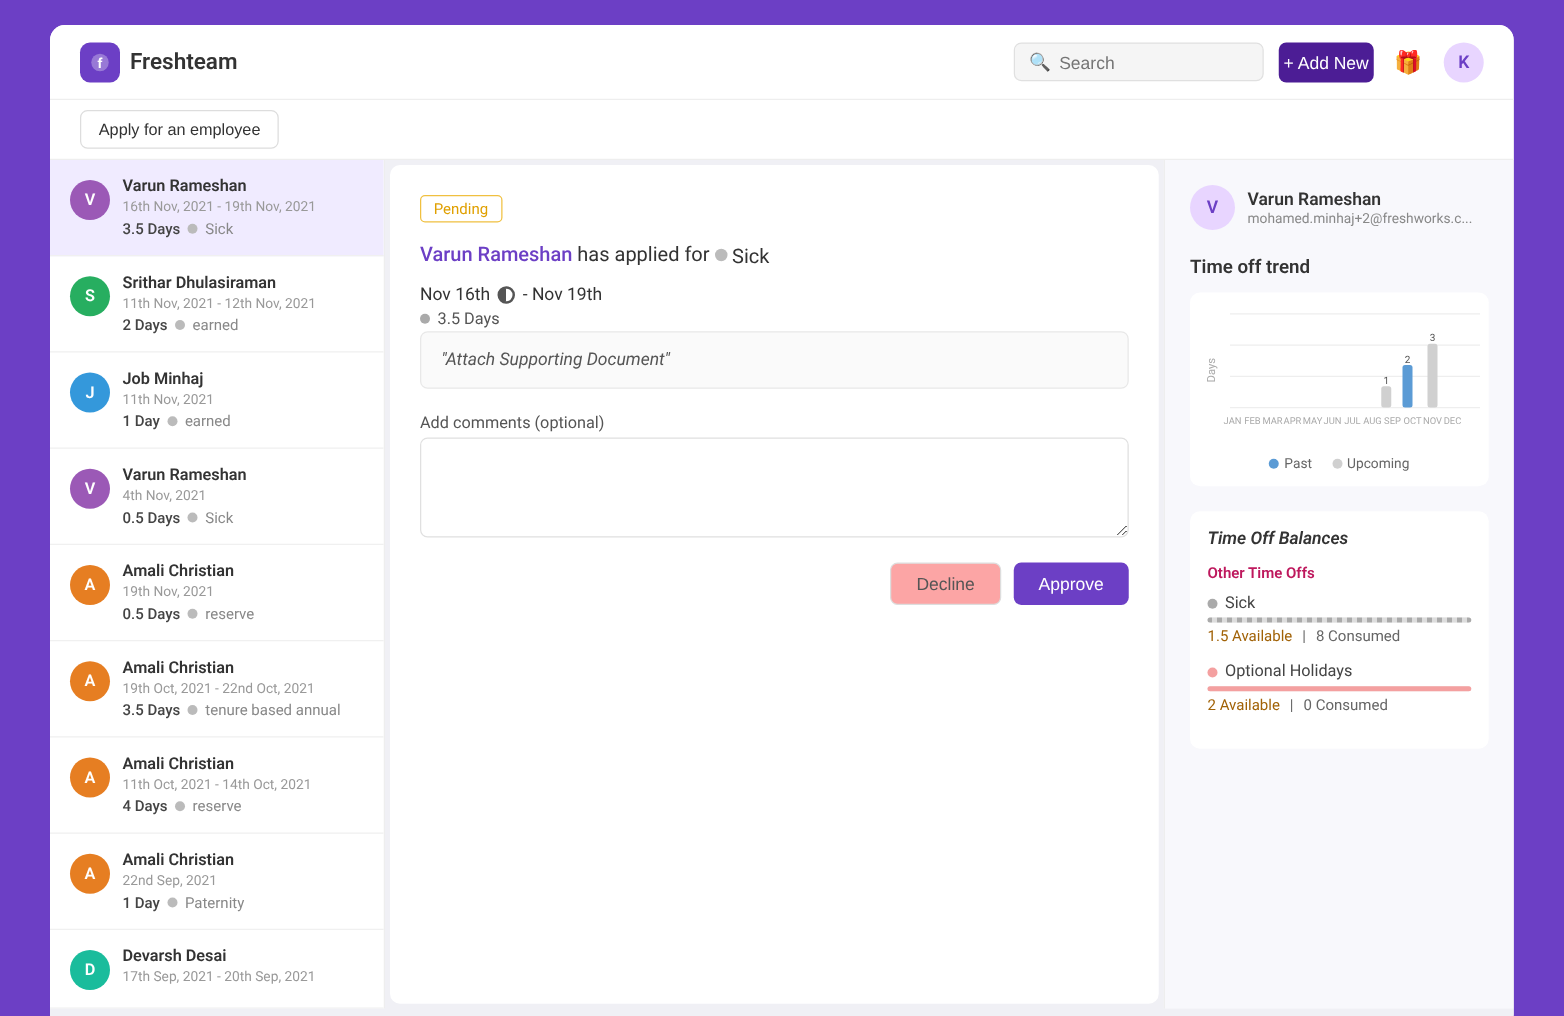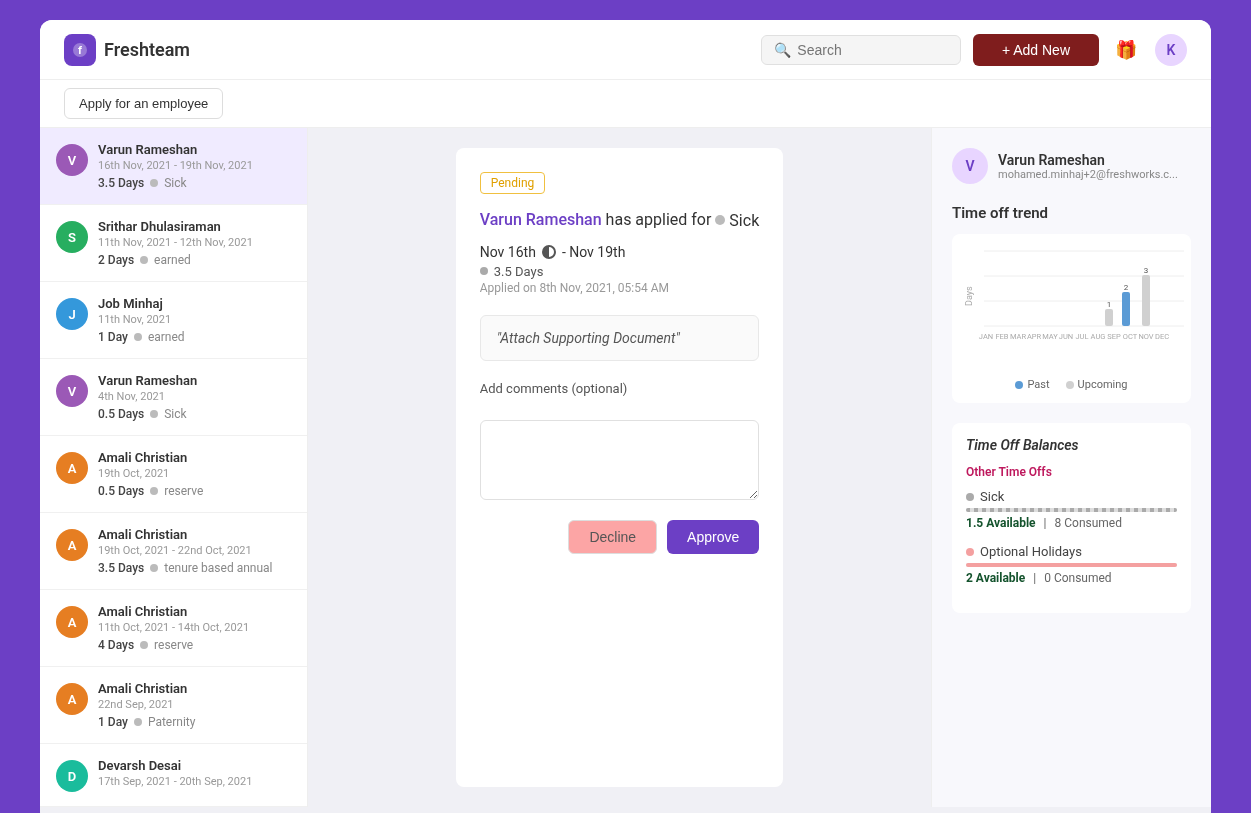--- a/index.html
+++ b/index.html
@@ -81,11 +81,11 @@
       font-size: 14px;
     }
     .add-new-btn {
-      background: #7f1d1d;
+      background: #4c1d95;
       color: white;
       border: none;
       border-radius: 6px;
-      padding: 8px 29px;
+      padding: 8px 4px;
       font-size: 14px;
       font-weight: 500;
       cursor: pointer;

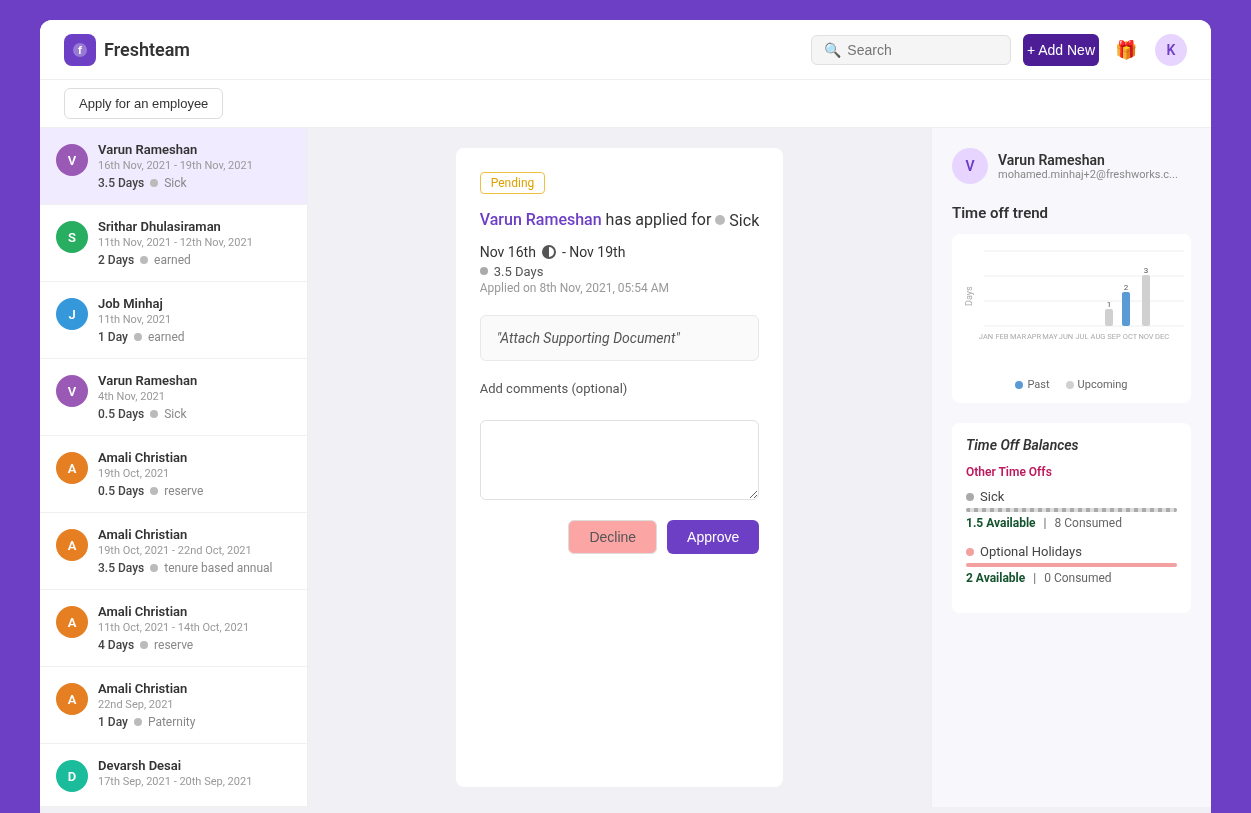--- a/index.html
+++ b/index.html
@@ -231,11 +231,10 @@
     .center-panel {
       flex: 1;
       background: #f0f0f5;
-      padding: 20px;
+      padding: 4px;
       display: flex;
       flex-direction: column;
       gap: 0;
-      align-items: center;
     }
     .request-card {
       background: white;

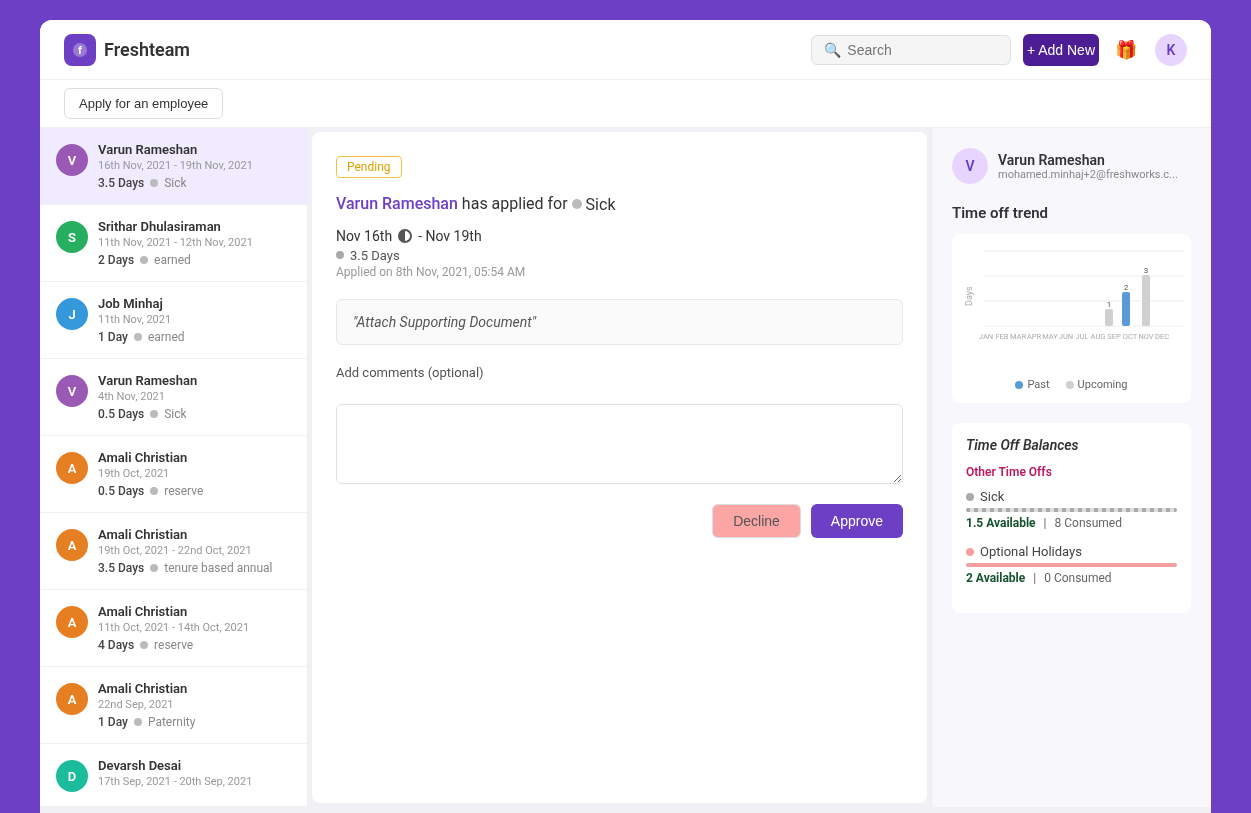--- a/index.html
+++ b/index.html
@@ -667,7 +667,6 @@
           <span class="days-dot"></span>
           <span>3.5 Days</span>
         </div>
-        <div class="applied-on">Applied on 8th Nov, 2021, 05:54 AM</div>
         <div class="attach-doc-box">"Attach Supporting Document"</div>
         <div class="comments-label">Add comments (optional)</div>
         <textarea class="comments-textarea" style=""></textarea>

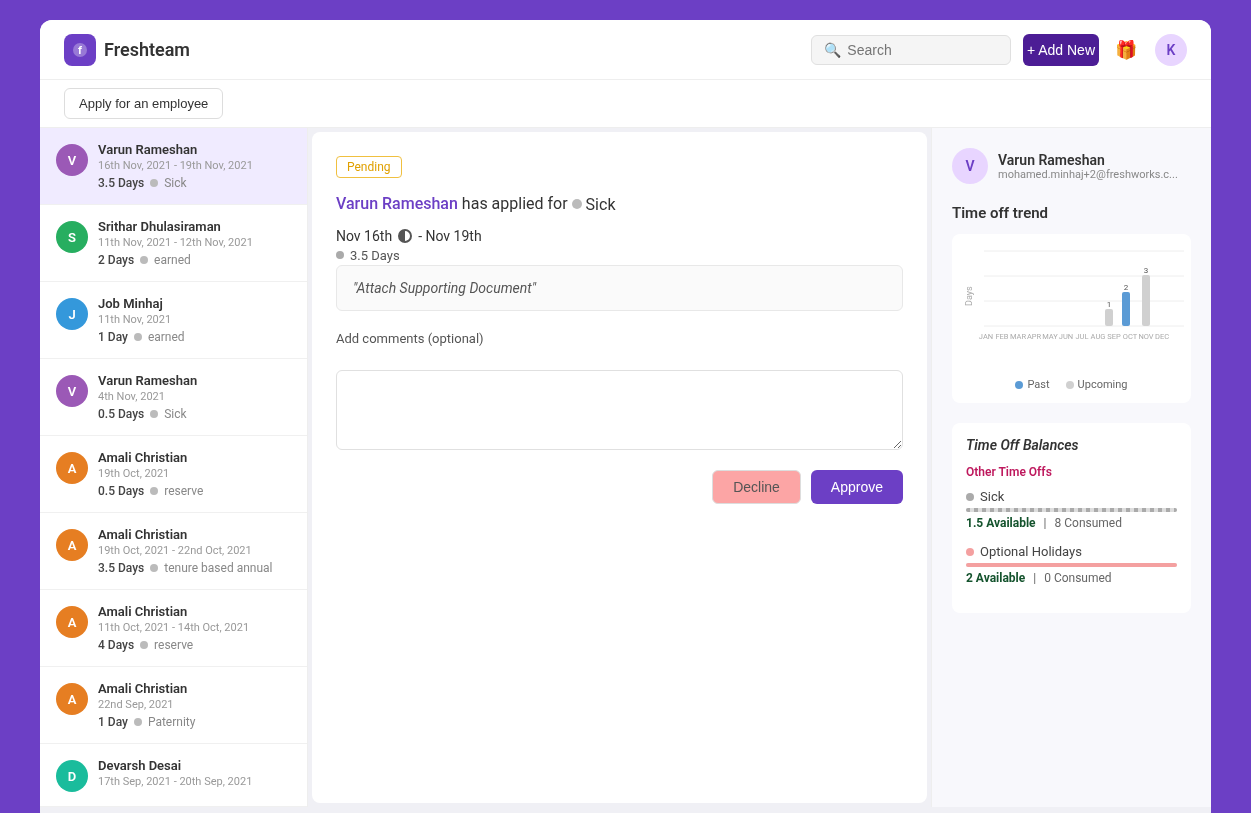--- a/index.html
+++ b/index.html
@@ -318,7 +318,7 @@
     .comments-label {
       font-size: 13px;
       color: #555;
-      margin-bottom: 24px;
+      margin-bottom: 4px;
     }
     .comments-textarea {
       width: 100%;

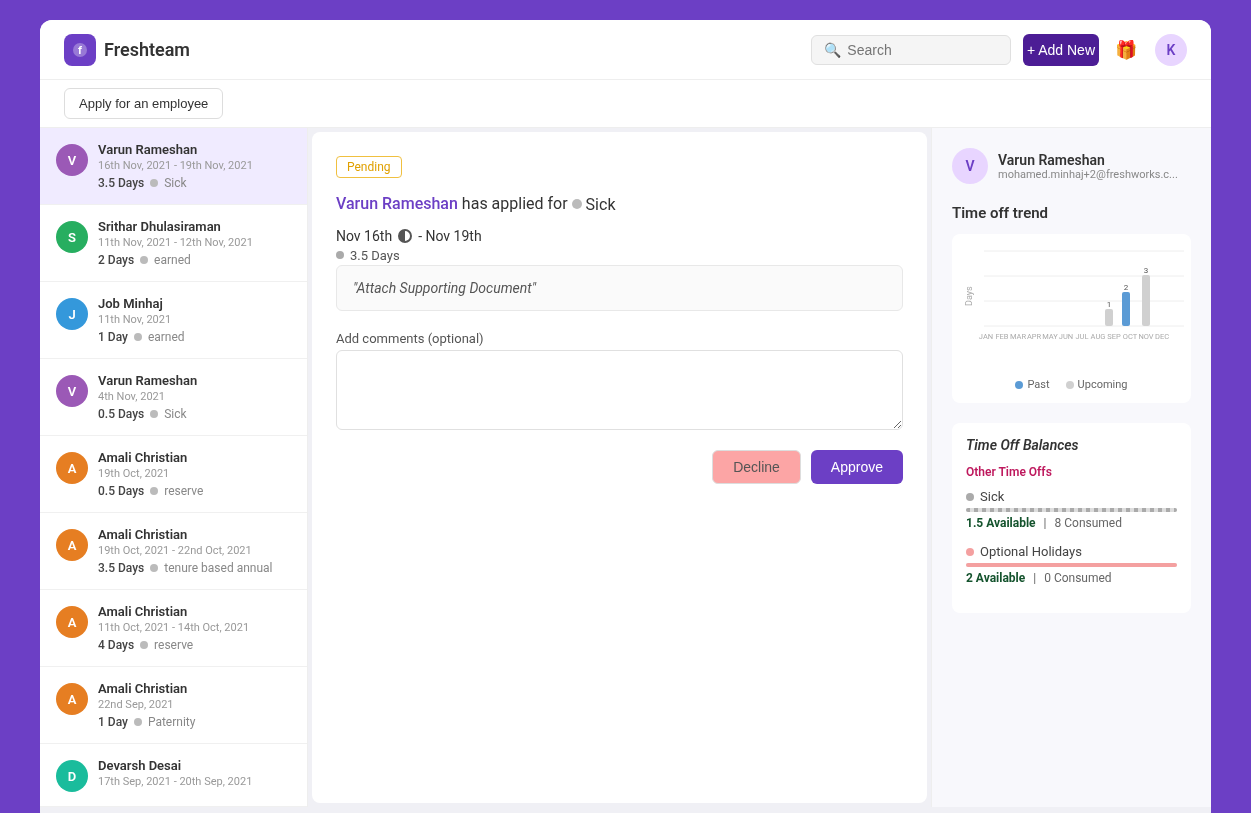--- a/index.html
+++ b/index.html
@@ -411,7 +411,7 @@
       display: flex;
       gap: 16px;
       justify-content: center;
-      margin-top: 18px;
+      margin-top: 4px;
     }
     .legend-item {
       display: flex;

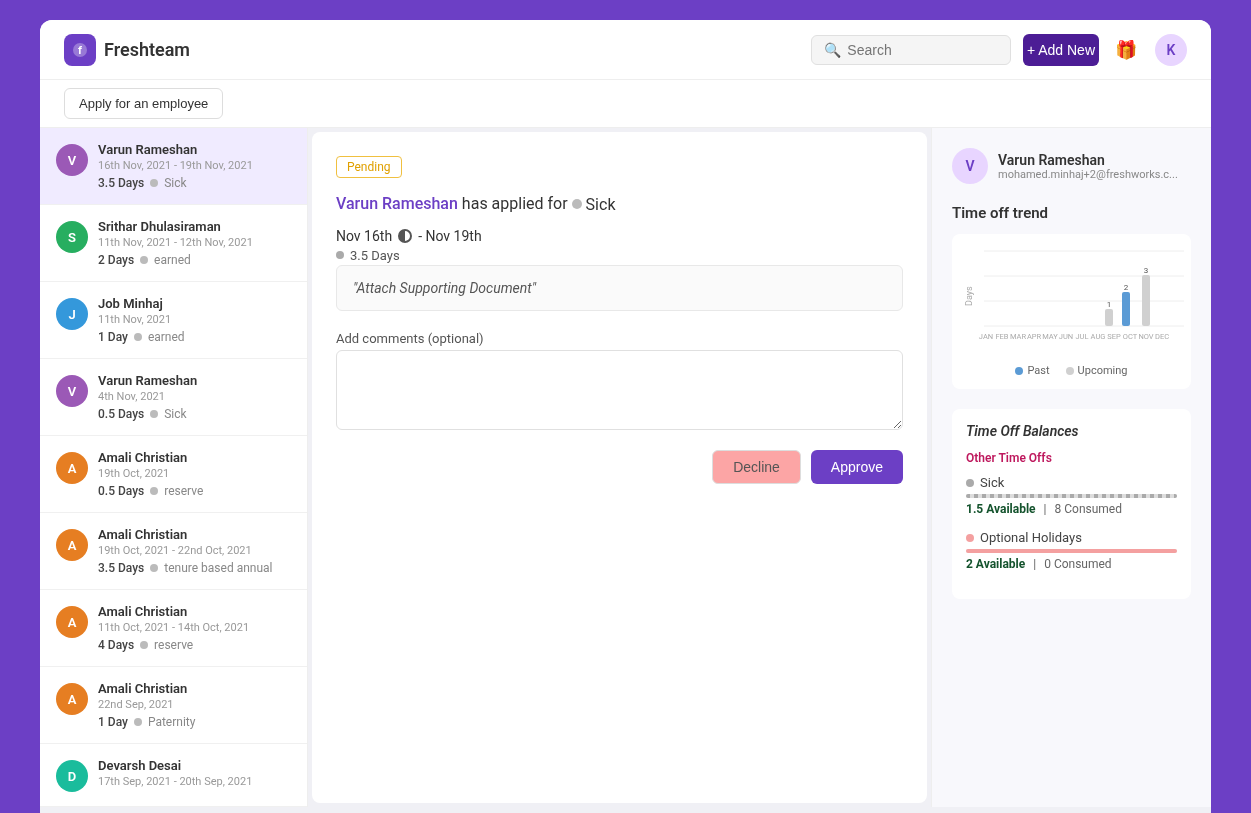--- a/index.html
+++ b/index.html
@@ -589,7 +589,7 @@
         <div class="list-avatar" style="background:#e67e22">A</div>
         <div class="list-item-content">
           <div class="list-item-name">Amali Christian</div>
-          <div class="list-item-date">19th Oct, 2021</div>
+          <div class="list-item-date">19th Nov, 2021</div>
           <div class="list-item-meta">
             <span class="days-badge">0.5 Days</span>
             <span class="type-dot"></span>

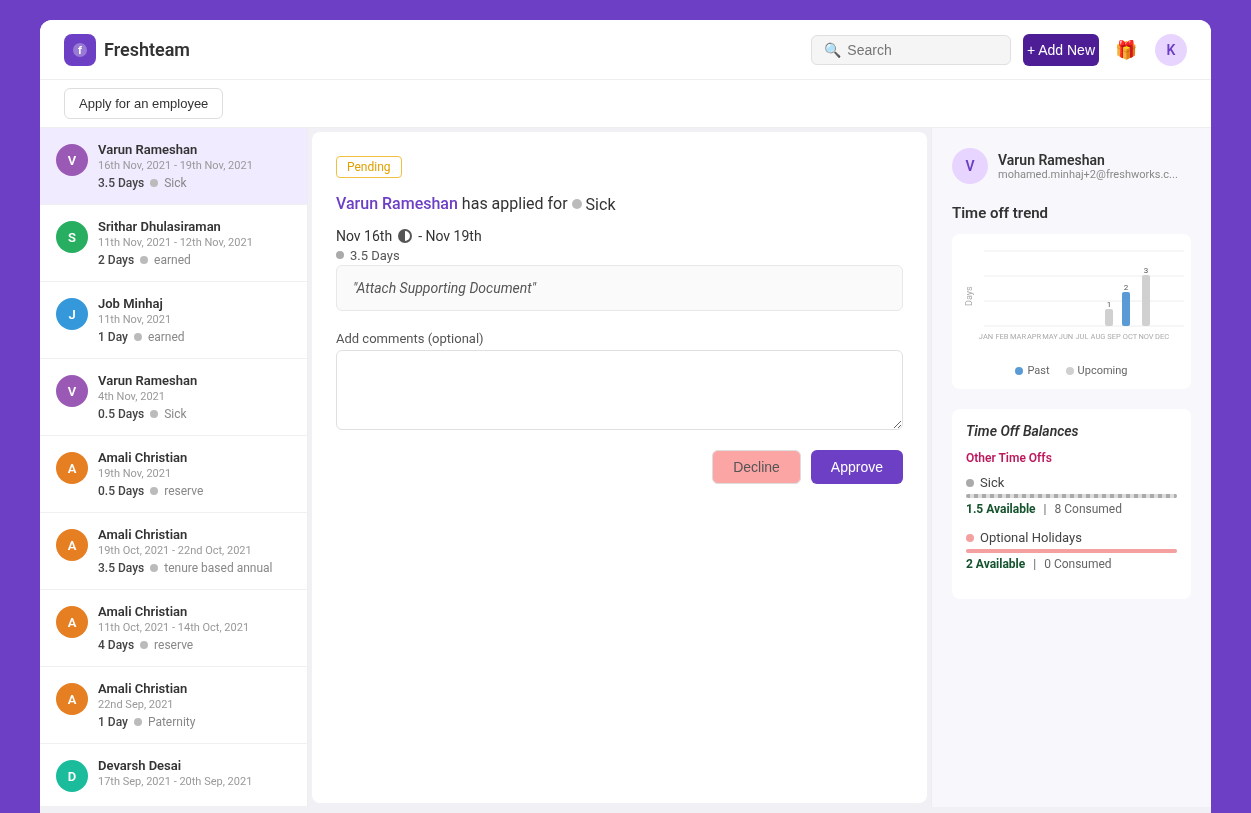--- a/index.html
+++ b/index.html
@@ -490,7 +490,7 @@
       font-size: 12px;
       color: #666;
     }
-    .balance-available { color: #14532d; font-weight: 700; }
+    .balance-available { color: #a16207; font-weight: 400; }
     .footer {
       background: #f0f0f5;
       text-align: center;

